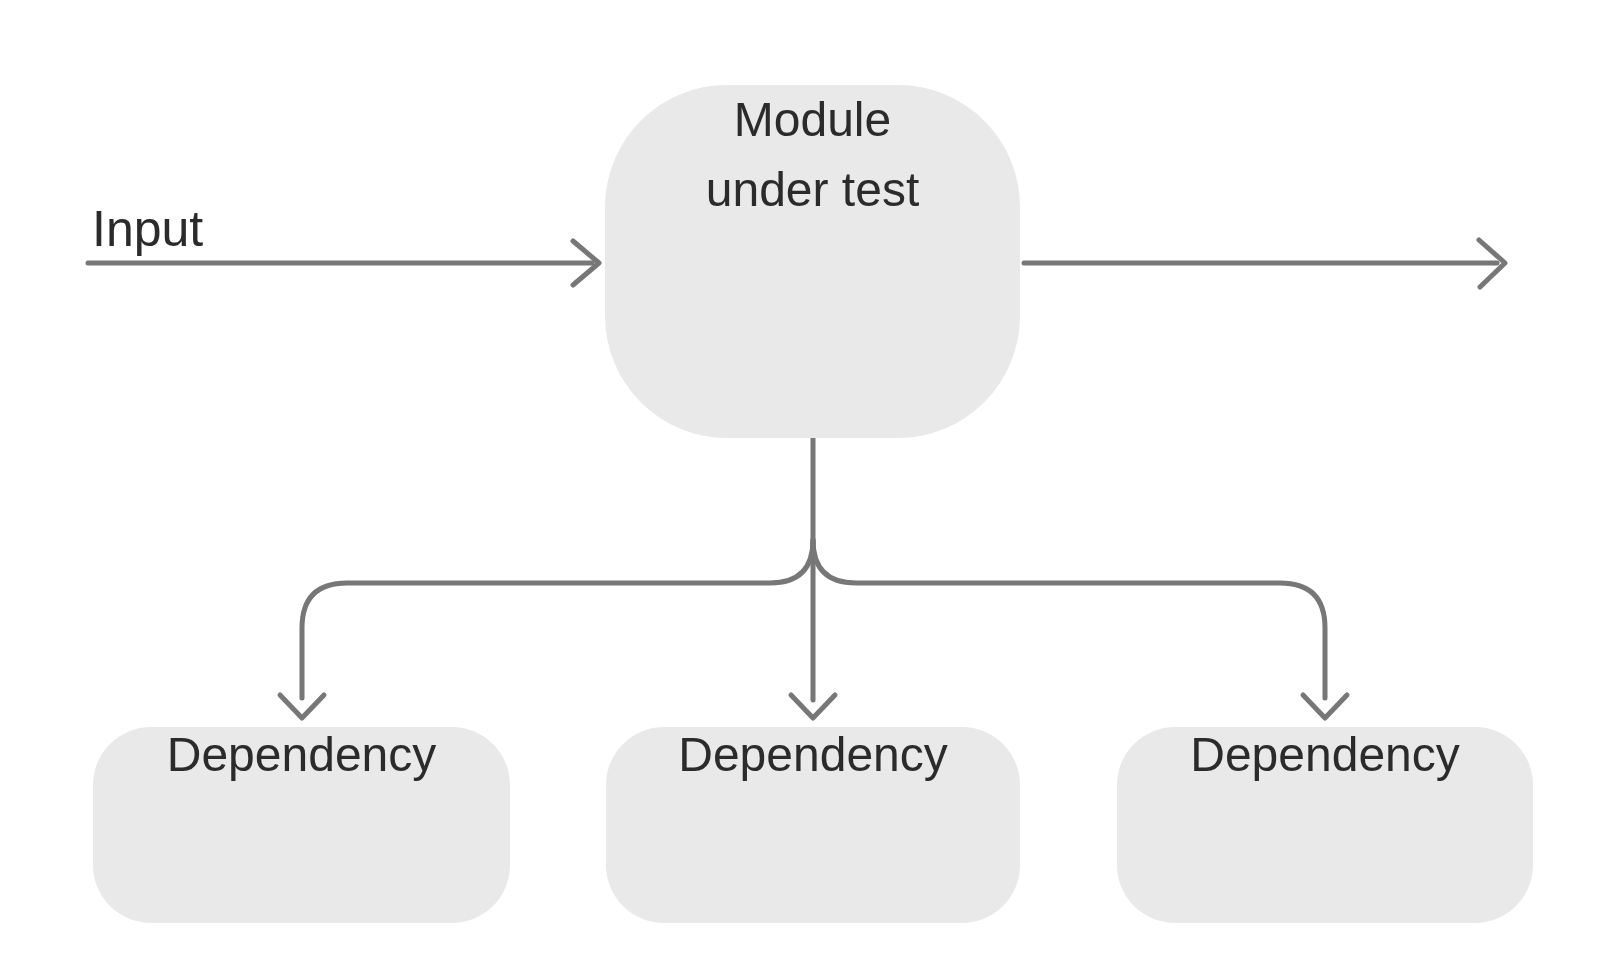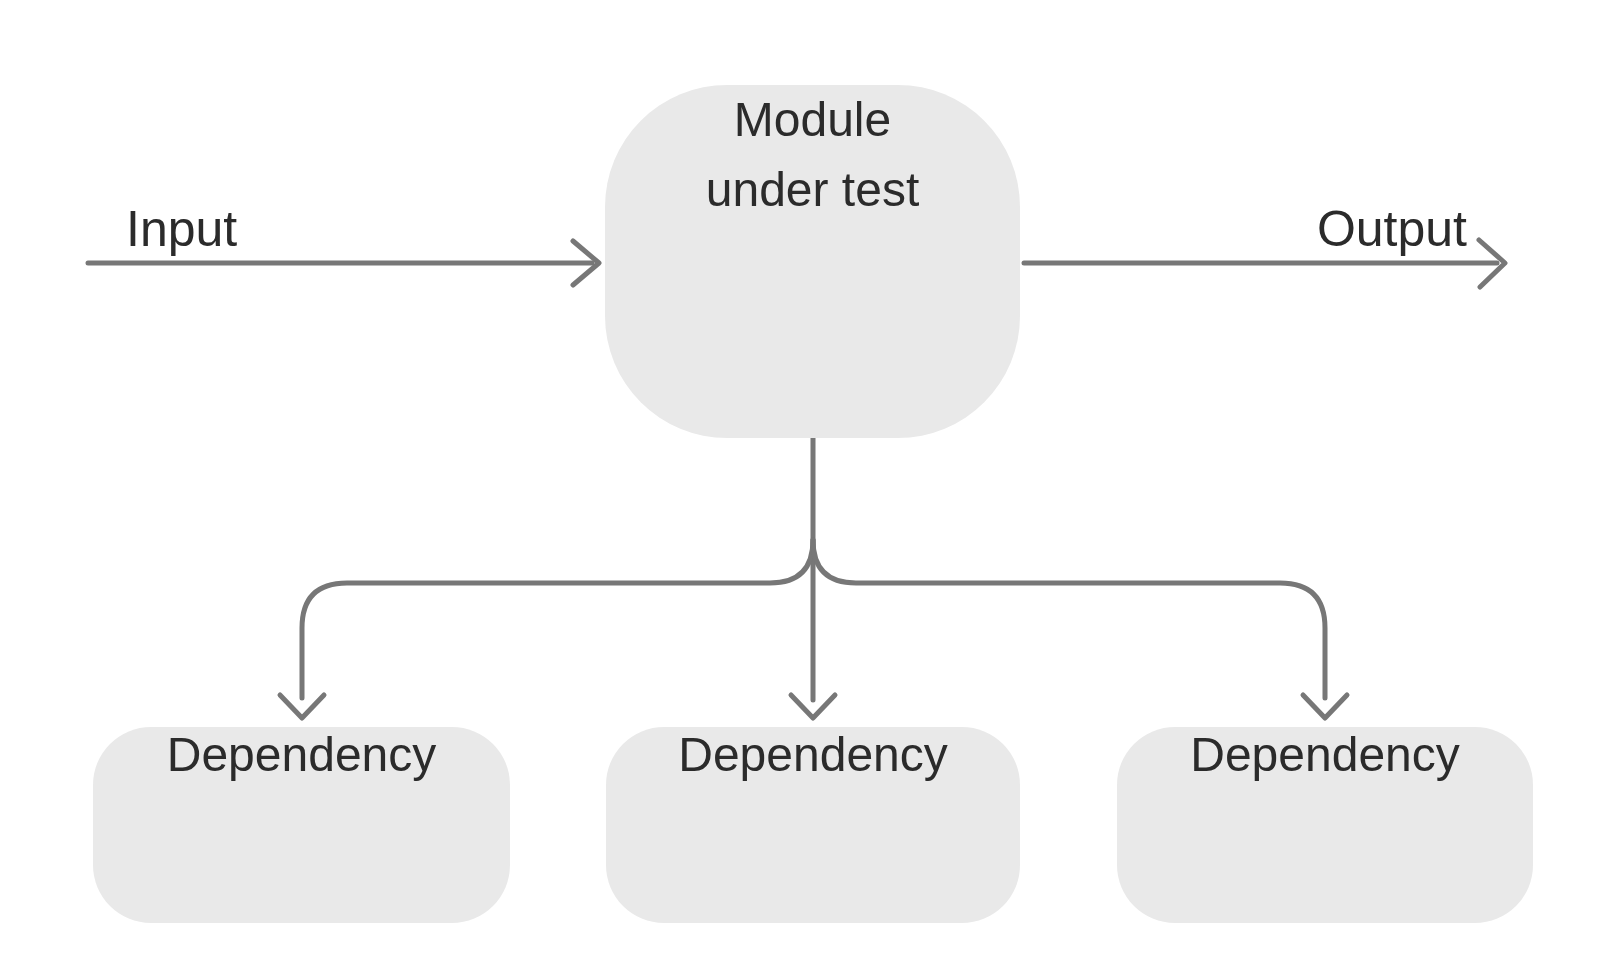--- a/index.html
+++ b/index.html
@@ -66,7 +66,7 @@
     color: var(--text);
     white-space: nowrap;
   }
-  .flow-label-input  { left: 92px; margin-left: 34px; }
+  .flow-label-input  { left: 92px; }
   .flow-label-output { right: 155px; text-align: right; }
 </style>
 </head>

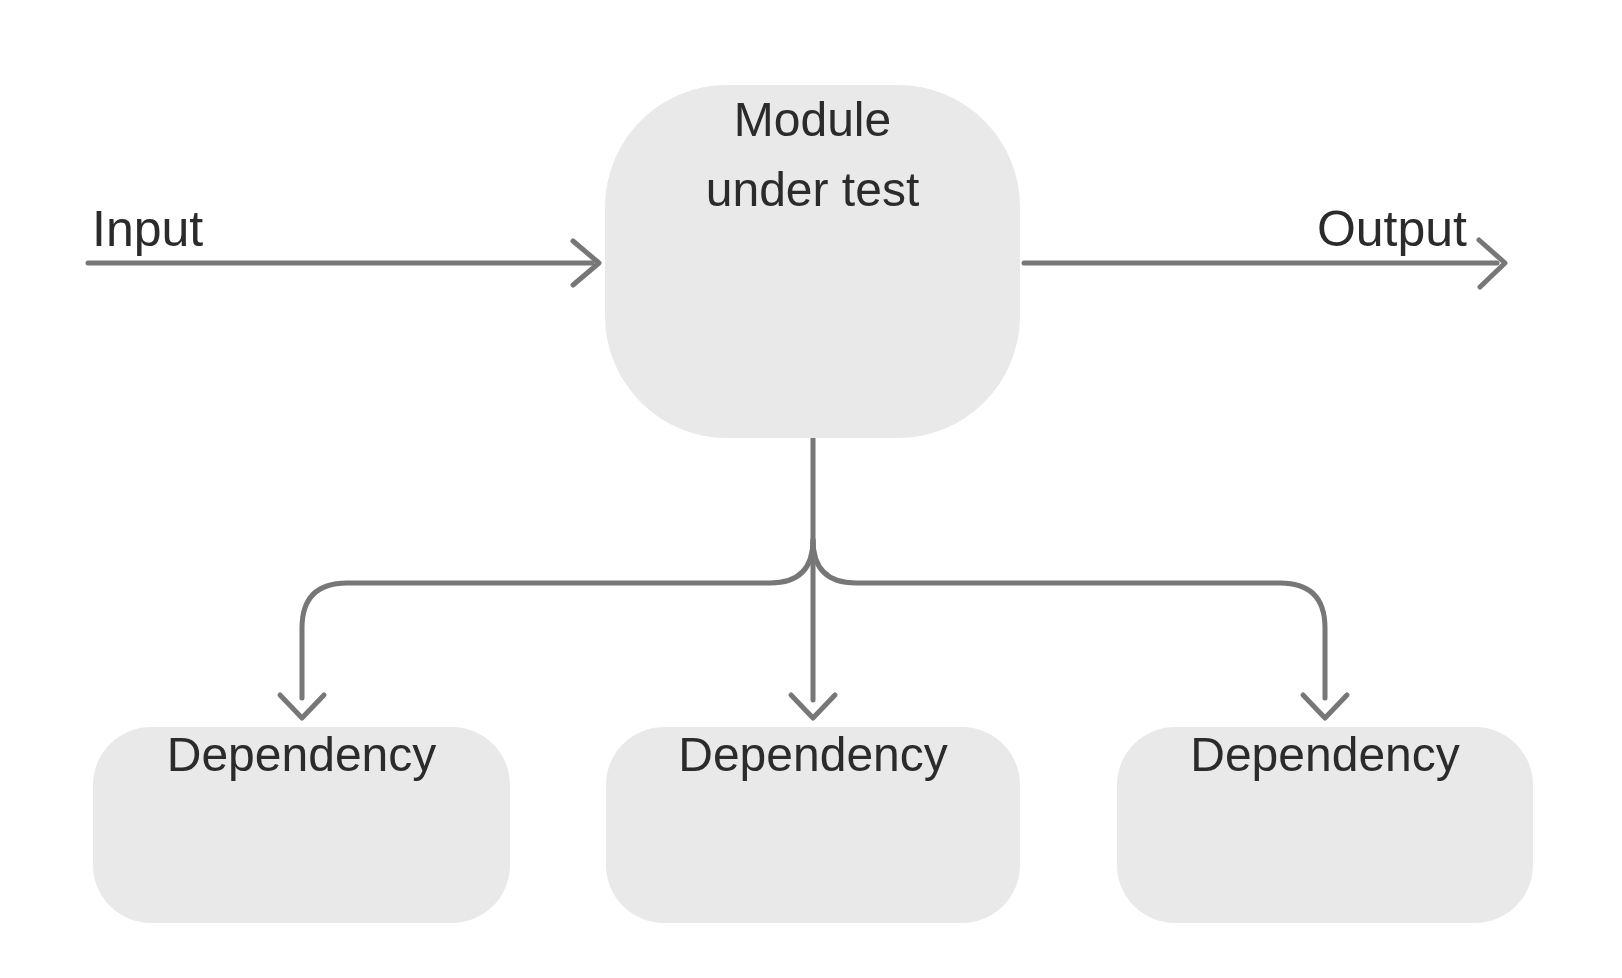--- a/index.html
+++ b/index.html
@@ -104,7 +104,6 @@
 
   <div class="flow-label flow-label-input">Input</div>
 
-  <div class="flow-label flow-label-output">Output</div>
 
   <div class="node node-module">
     <div>

